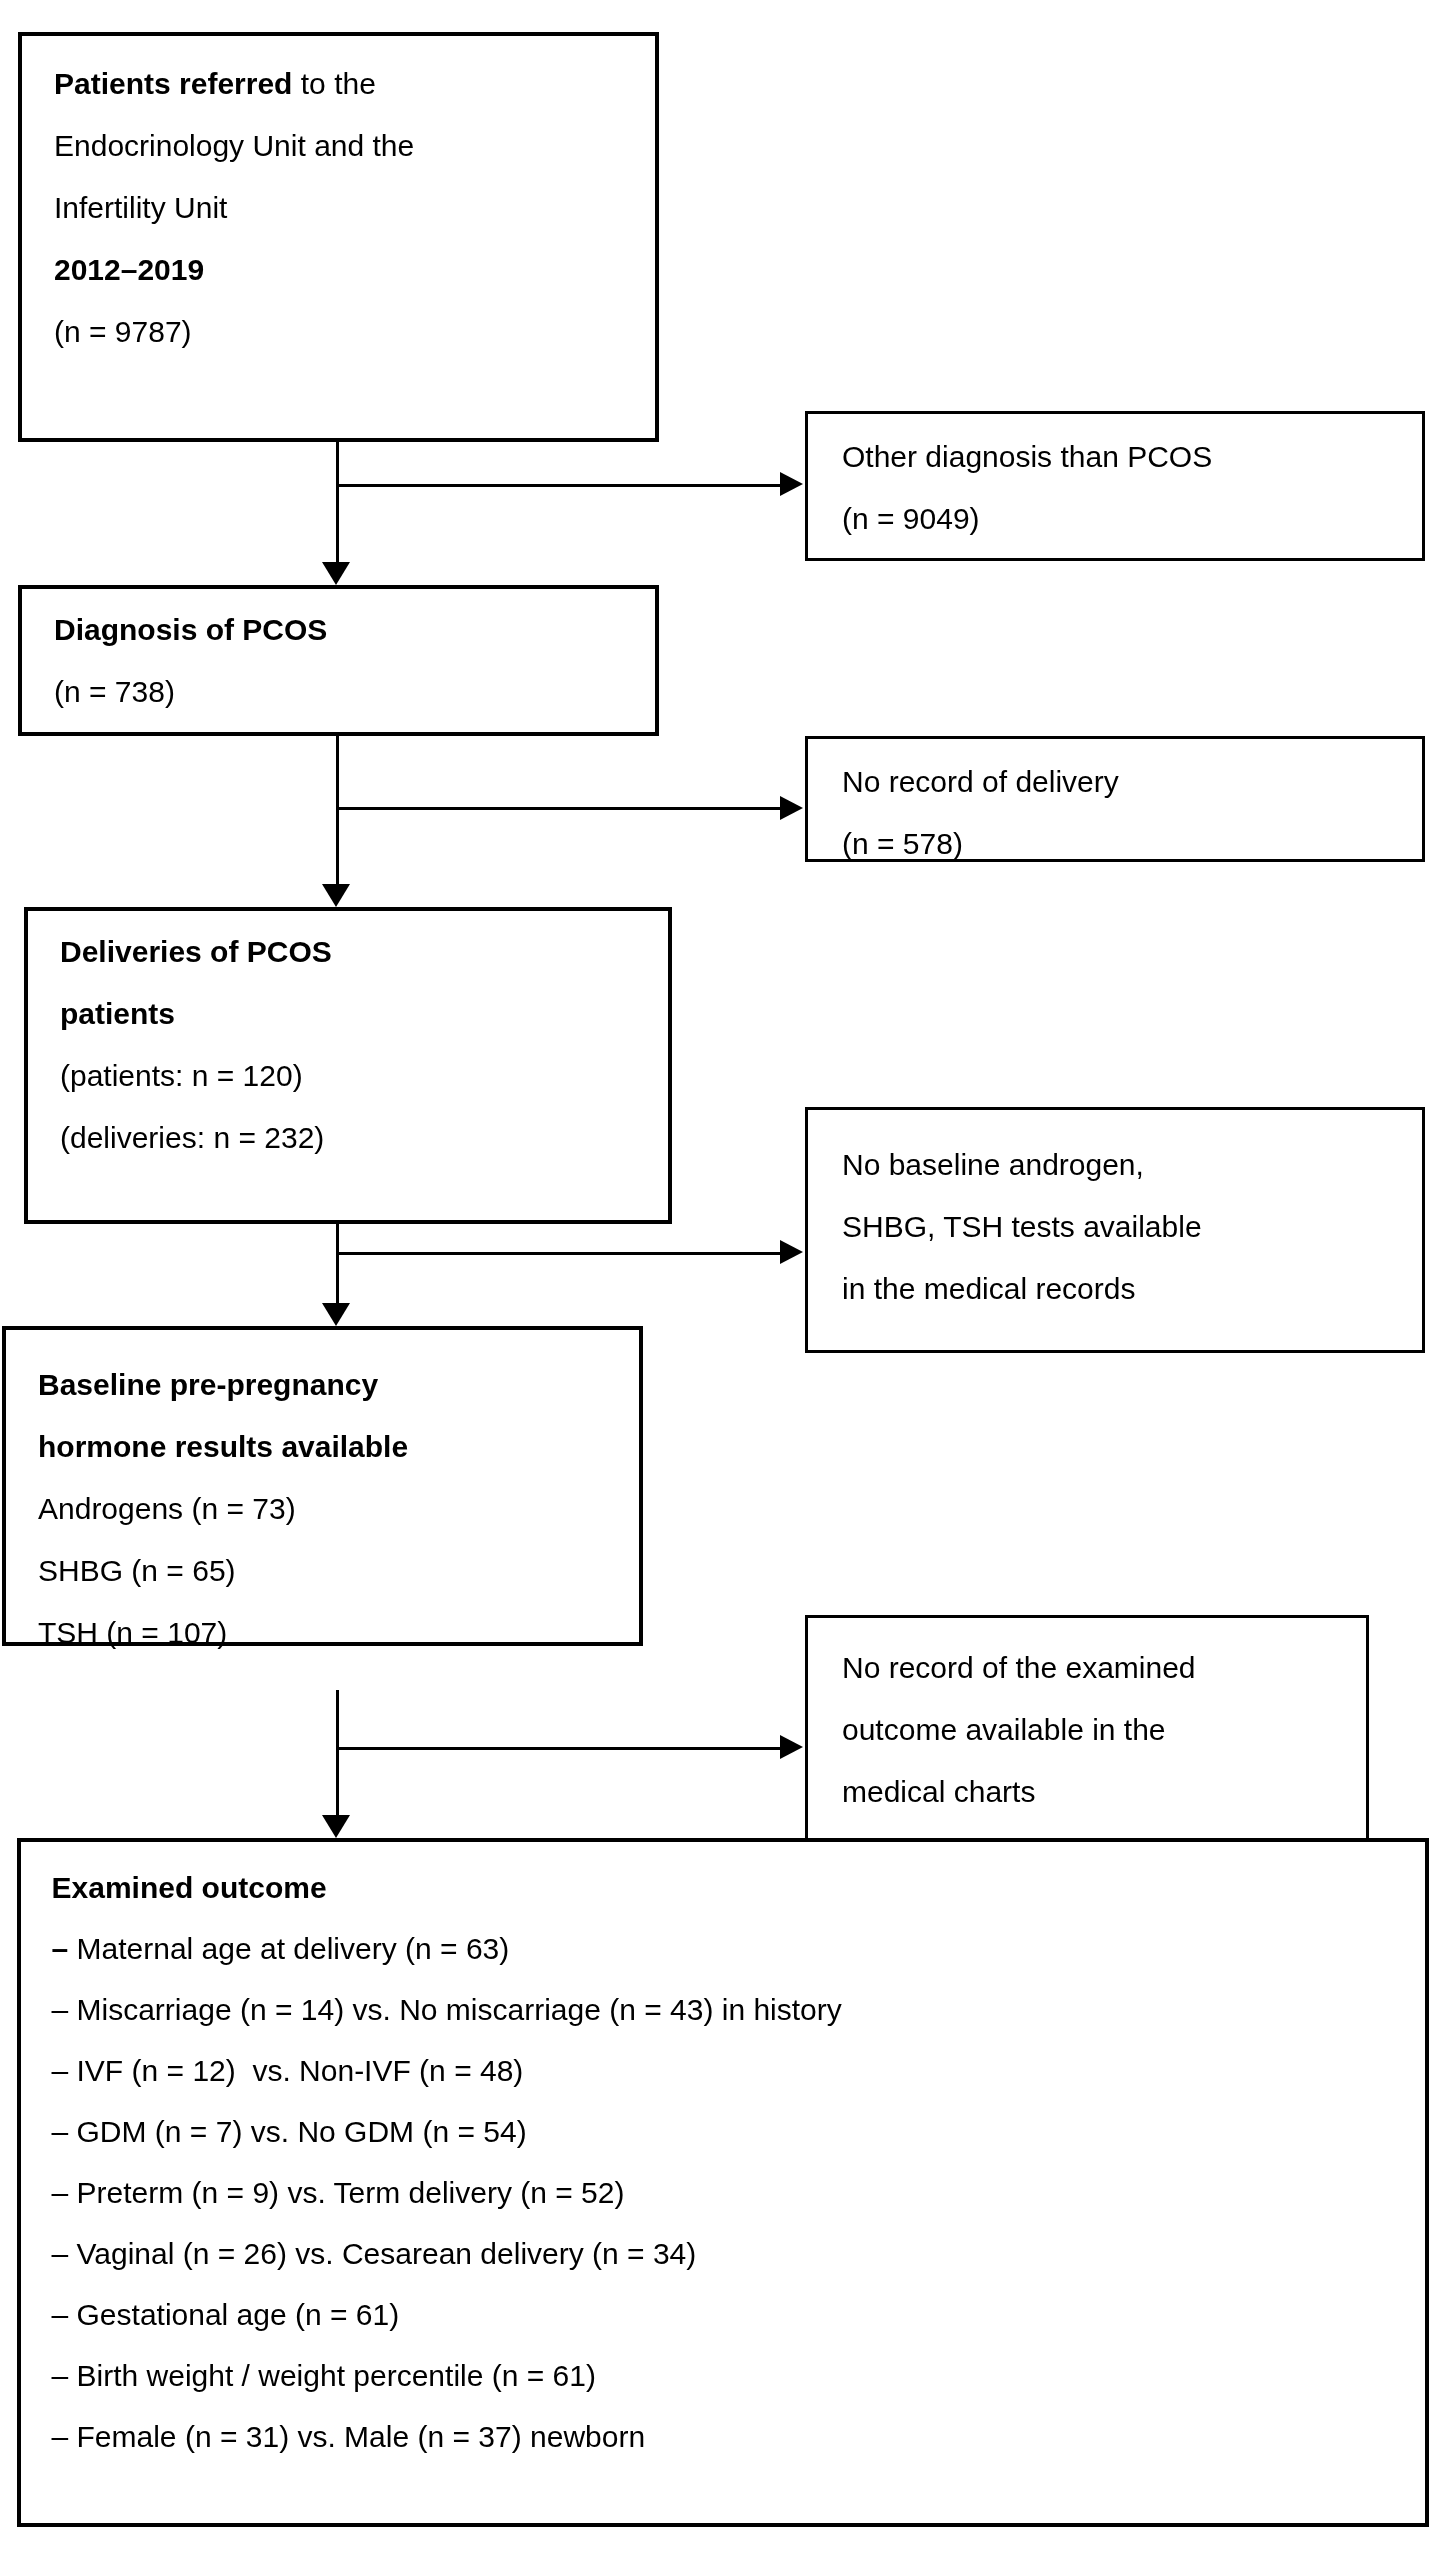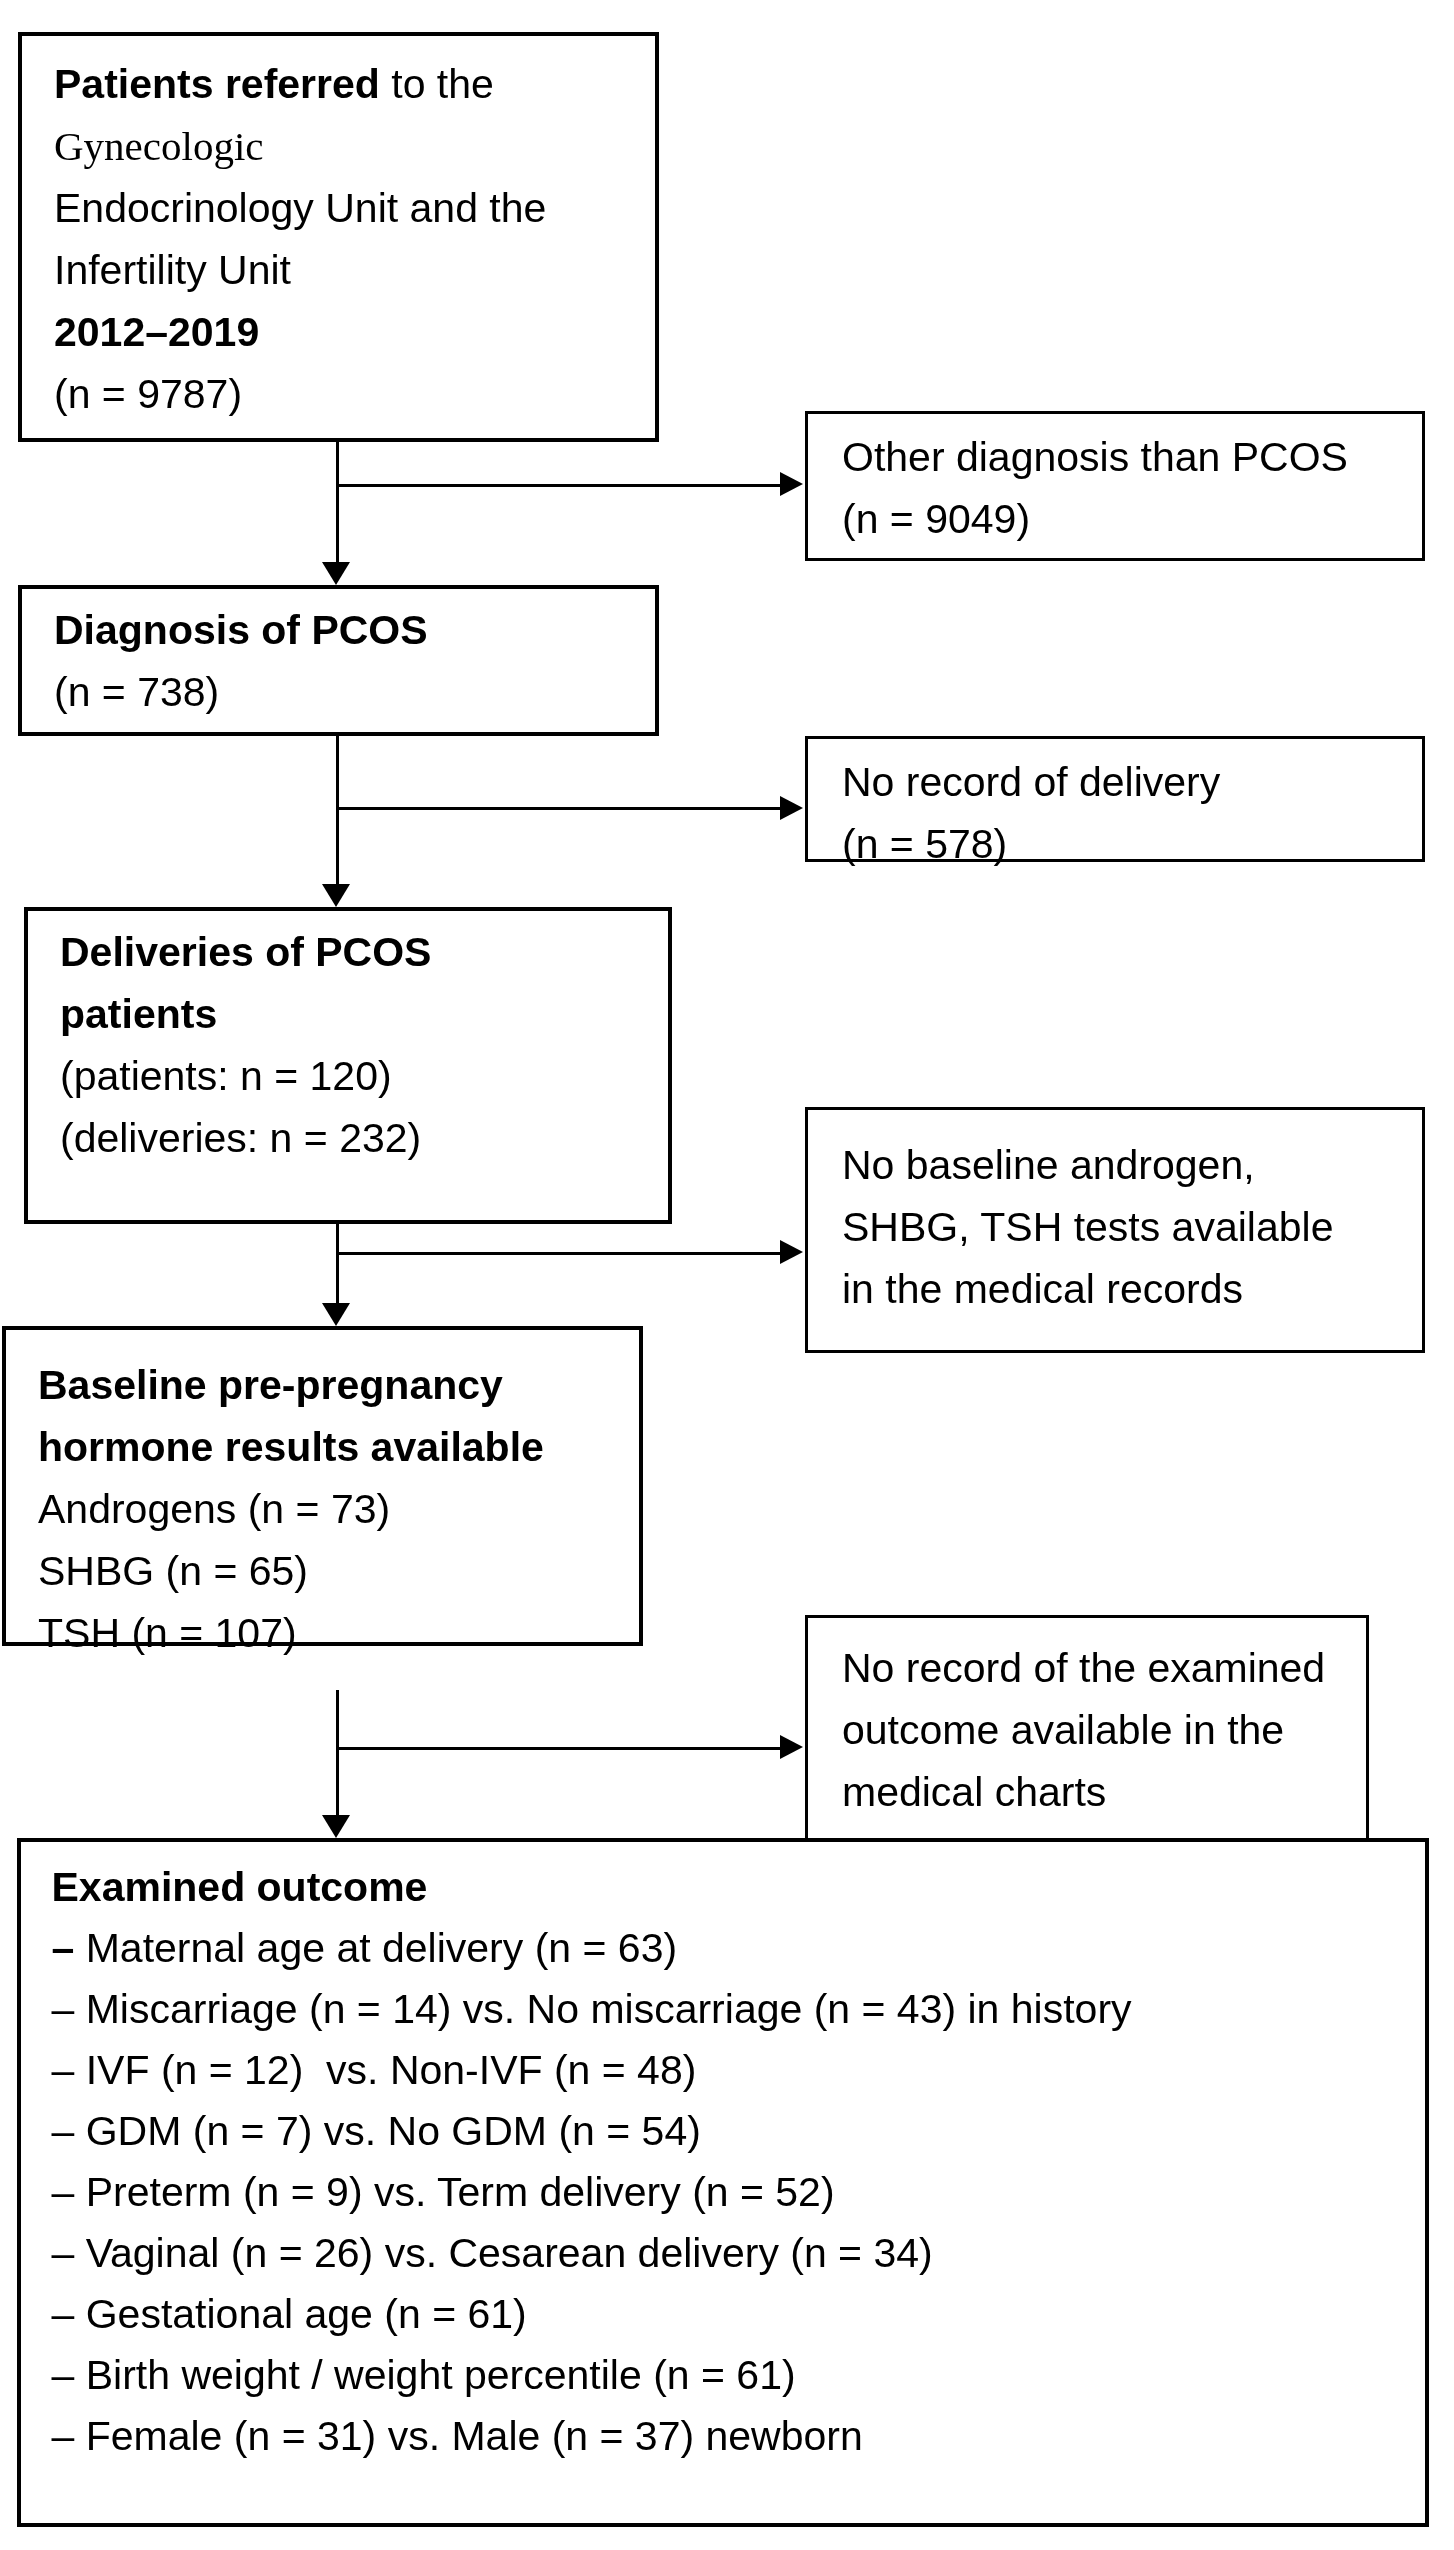--- a/index.html
+++ b/index.html
@@ -23,7 +23,7 @@
   }
   .box.side { border-width: 3.4px; }
   .ln {
-    font-size: 41px;
+    font-size: 30px;
     line-height: 62px;
     white-space: pre-wrap;
   }

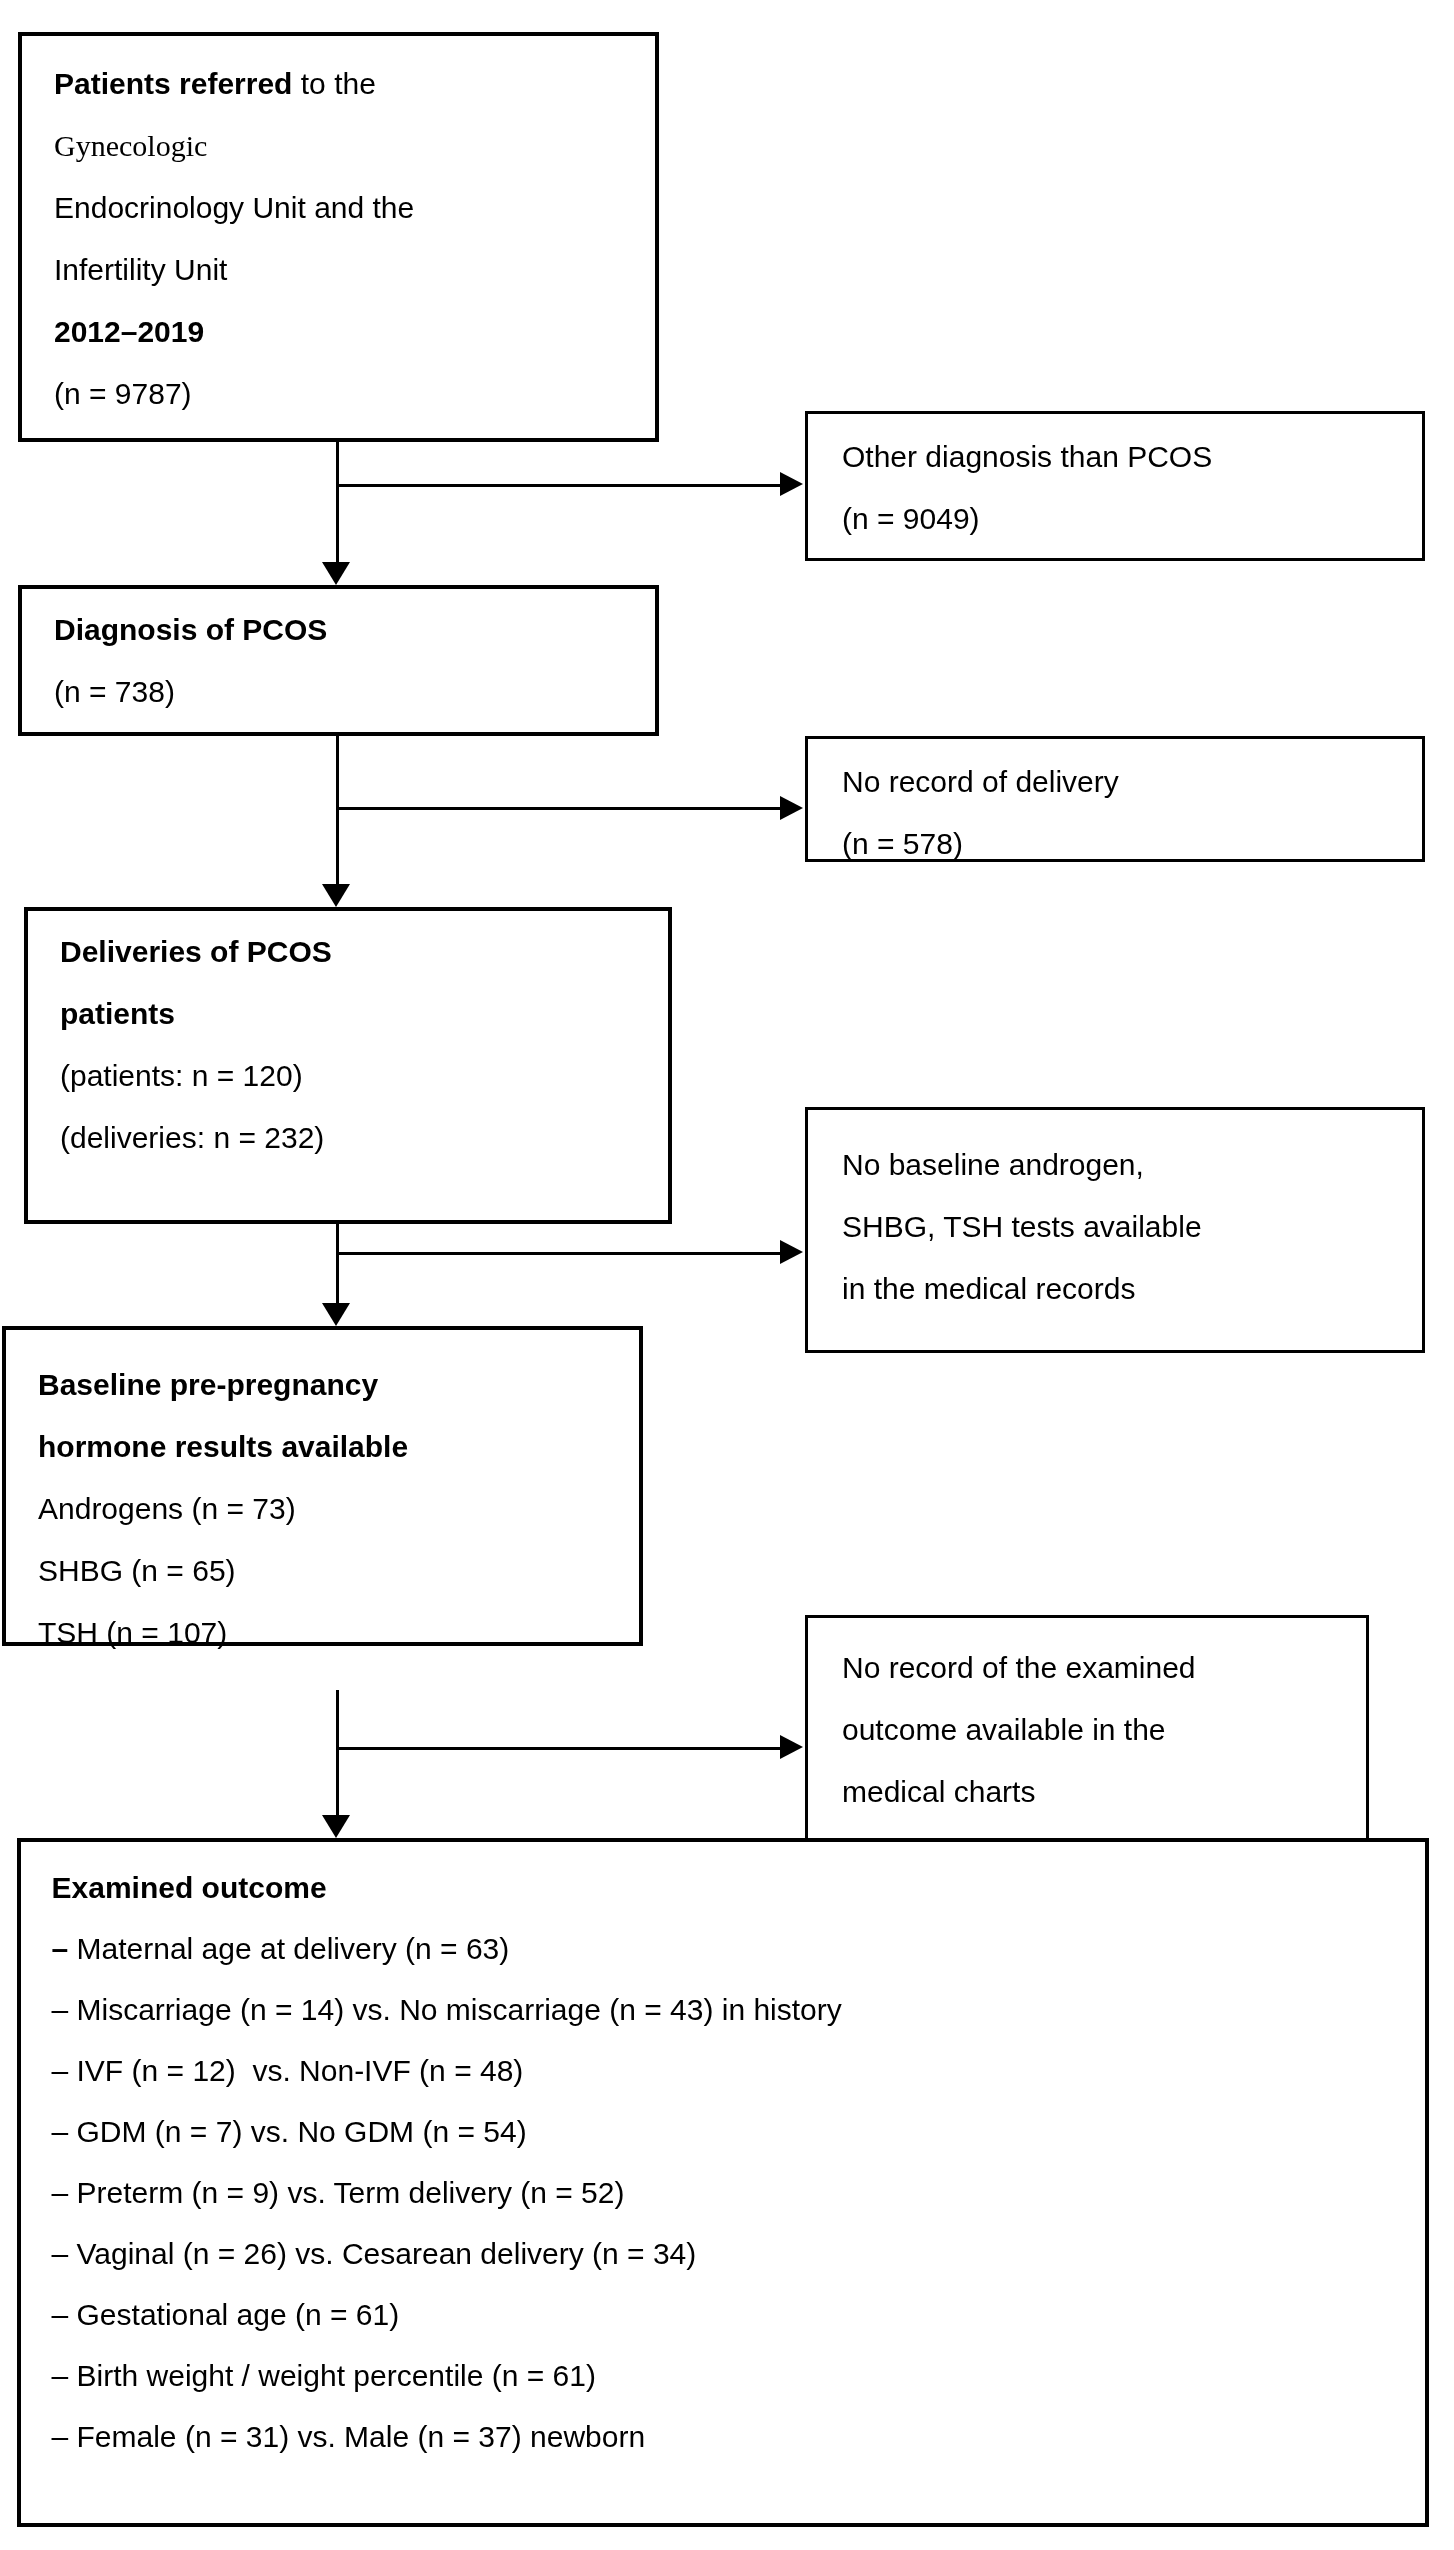--- a/index.html
+++ b/index.html
@@ -67,7 +67,6 @@
 
   <div class="box main-pad" style="left:18px; top:32px; width:641px; height:410px;">
     <div class="ln"><span class="b">Patients referred</span><span> to the</span></div>
-    <div class="ln serif">Gynecologic</div>
     <div class="ln">Endocrinology Unit and the</div>
     <div class="ln">Infertility Unit</div>
     <div class="ln b">2012–2019</div>

